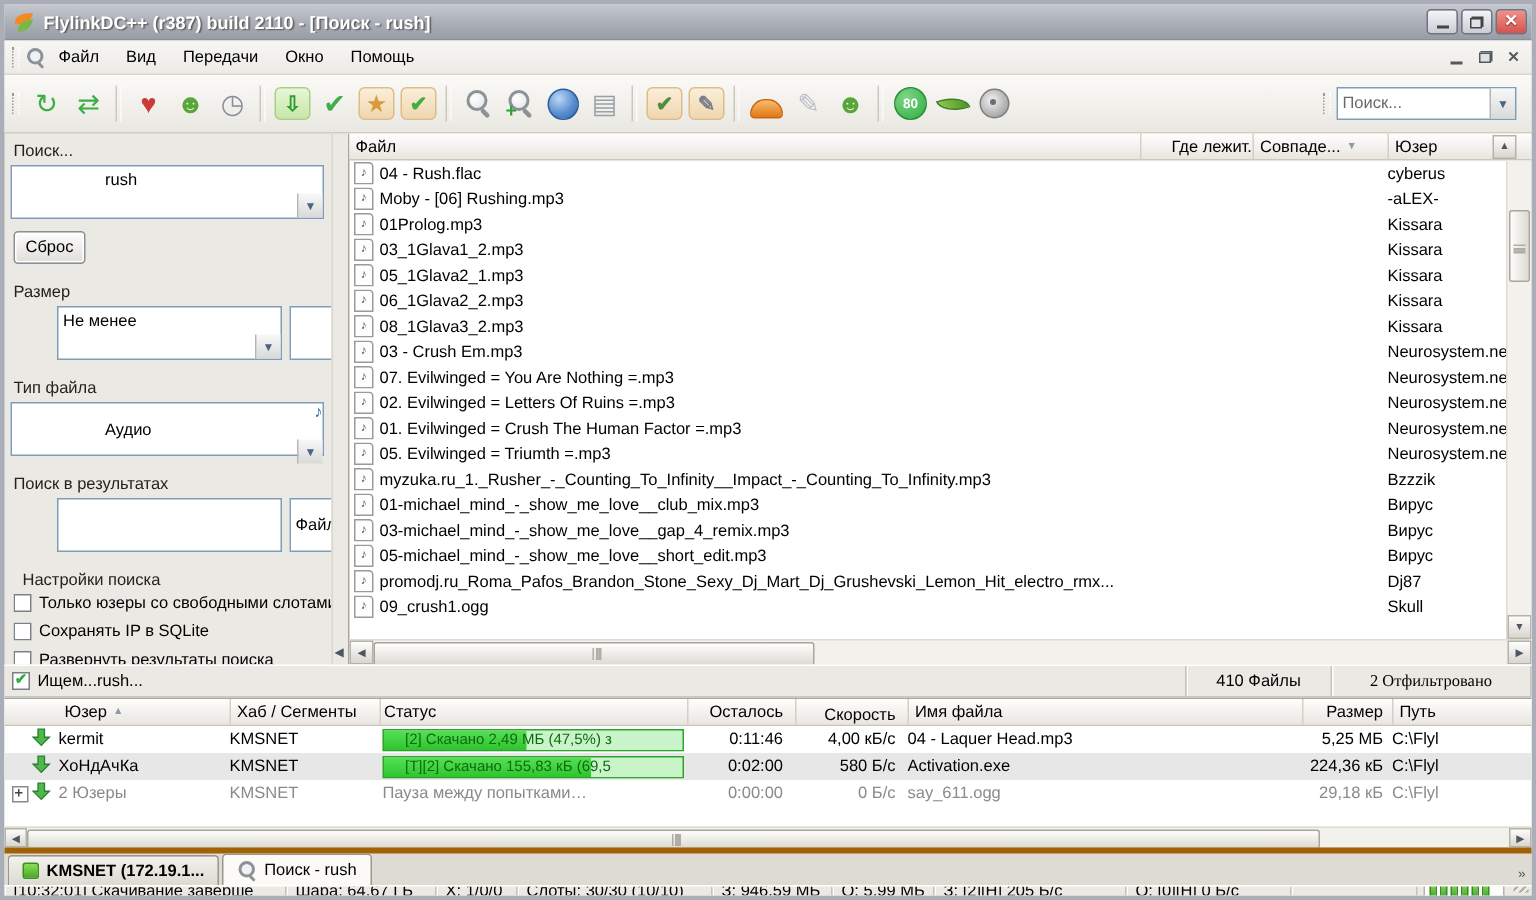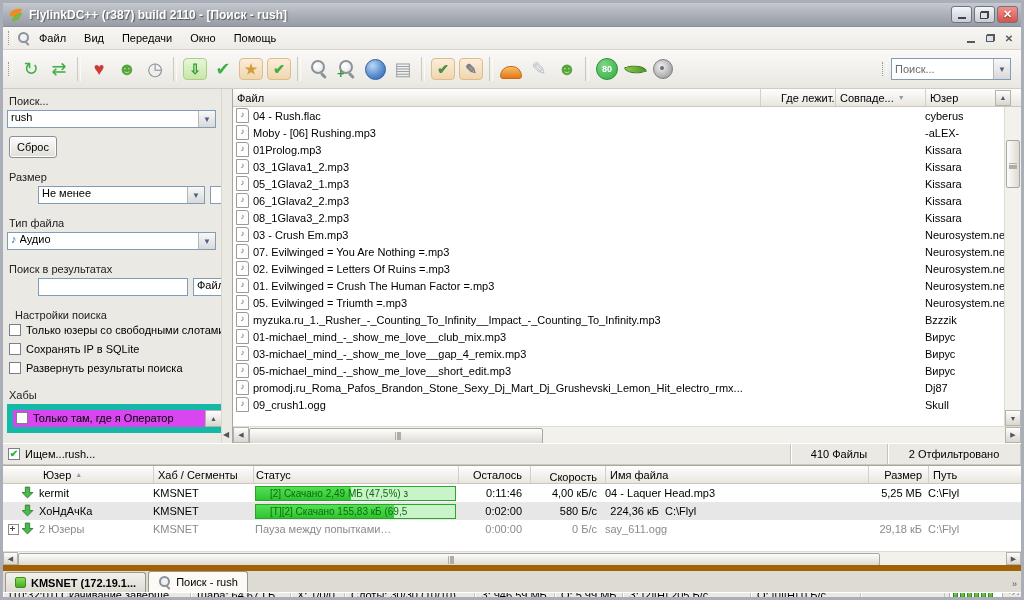--- a/index.html
+++ b/index.html
@@ -56,7 +56,7 @@
   .sidebar{flex:0 0 218px;width:218px;padding:6px 0 0 4px;box-sizing:border-box;overflow:hidden;}
   .slabel{margin:0 0 3px 2px;color:#222;}
   .gap8{height:8px;}.gap14{height:13px;}
-  .xpcombo,.xpinput{border:1px solid #7f9db9;background:#fff;height:18px;box-sizing:border-box;display:flex;align-items:flex-start;}
+  .xpcombo,.xpinput{border:1px solid #7f9db9;background:#fff;height:36px;box-sizing:border-box;display:flex;align-items:flex-end;flex-direction:column;}
   .xpcombo input,.xpinput input{border:0;outline:0;flex:1;min-width:0;font:11px "Liberation Sans",sans-serif;padding:0 3px;background:transparent;}
   .w-full{width:209px;}
   .sizerow,.filterrow{display:flex;gap:5px;width:209px;padding-left:31px;}

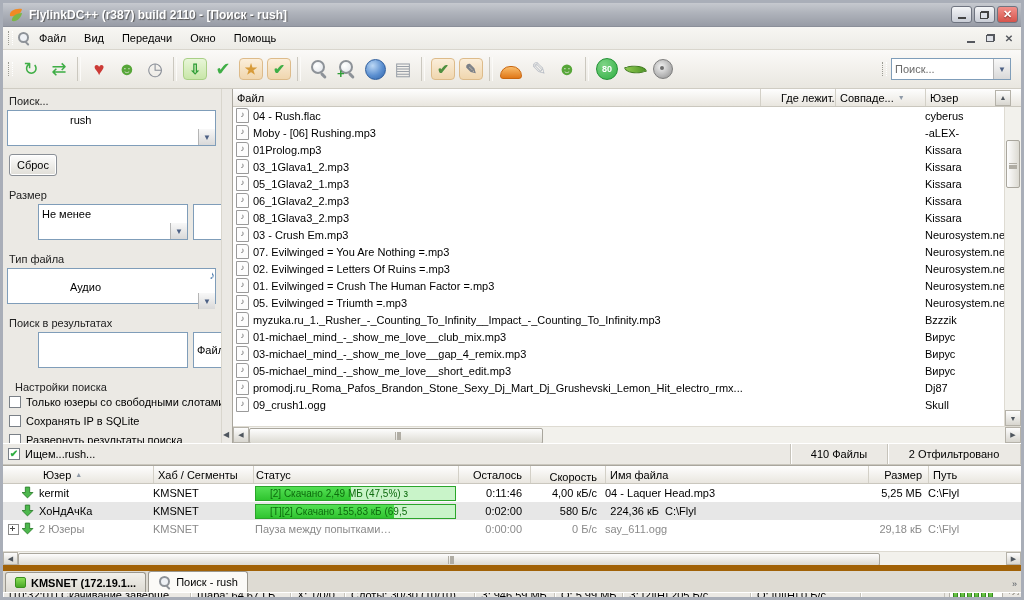--- a/index.html
+++ b/index.html
@@ -557,7 +557,7 @@
     <div class="ss-cell" style="min-width:80px;">
         <span>410 Файлы</span>
       </div>
-    <div class="ss-cell" style="min-width:116px;">
+    <div class="ss-cell" style="min-width:116px;font-family:Liberation Serif, serif;">
         <span>2 Отфильтровано</span>
       </div>
   </div>

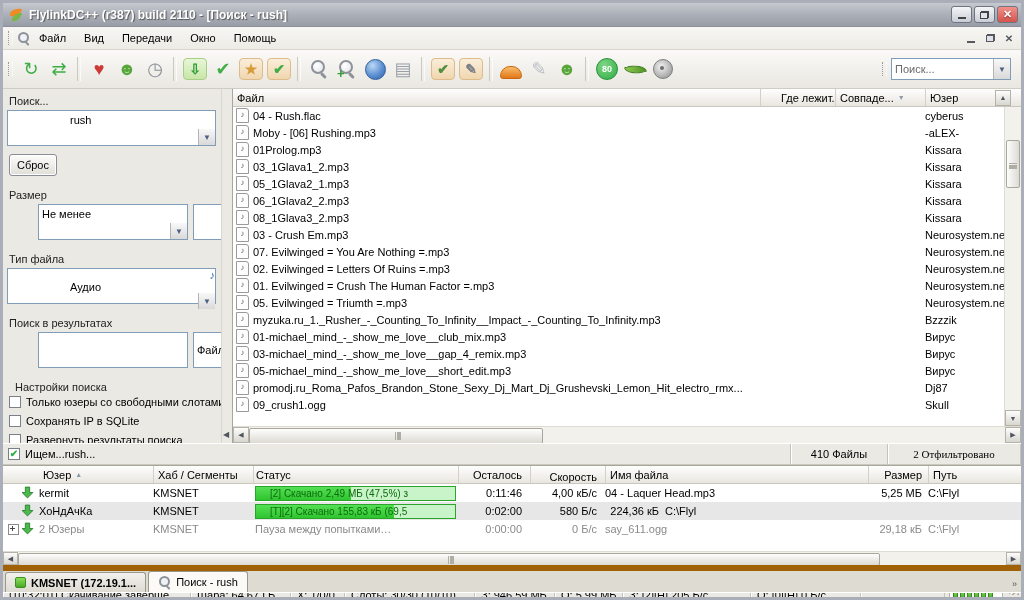--- a/index.html
+++ b/index.html
@@ -629,6 +629,7 @@
           </div>
           <div class="tc-left">0:02:00</div>
           <div class="tc-speed">580 Б/с</div>
+          <div class="tc-name">Activation.exe</div>
           <div class="tc-size">224,36 кБ</div>
           <div class="tc-path">C:\Flyl</div>
         </div>

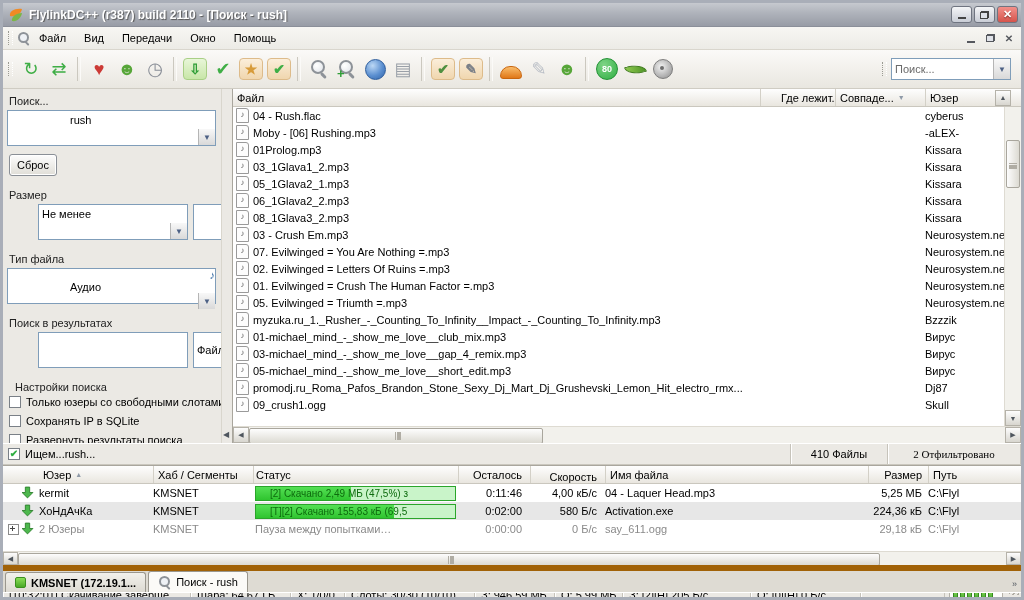--- a/index.html
+++ b/index.html
@@ -131,7 +131,7 @@
   .hscroll2 .hthumb{height:11px;}
 
   
-  .tabsrow{flex:0 0 21px;height:21px;background:#dedbd3;display:flex;align-items:flex-end;padding-left:2px;border-top:6px solid #a16207;position:relative;}
+  .tabsrow{flex:0 0 21px;height:21px;background:#dedbd3;display:flex;align-items:flex-end;padding-left:2px;border-top:4px solid #a16207;position:relative;}
   .tab{height:19px;display:flex;align-items:center;gap:5px;padding:0 9px;border:1px solid #9a978e;border-bottom:none;border-radius:3px 3px 0 0;background:linear-gradient(#f2f1ec,#ddDAd2);margin-right:2px;}
   .tab.active{background:#fbfaf7;height:20px;}
   .hubsq{width:9px;height:9px;border-radius:2px;background:linear-gradient(#8ade57,#4aa827);border:1px solid #3a8f1f;}

